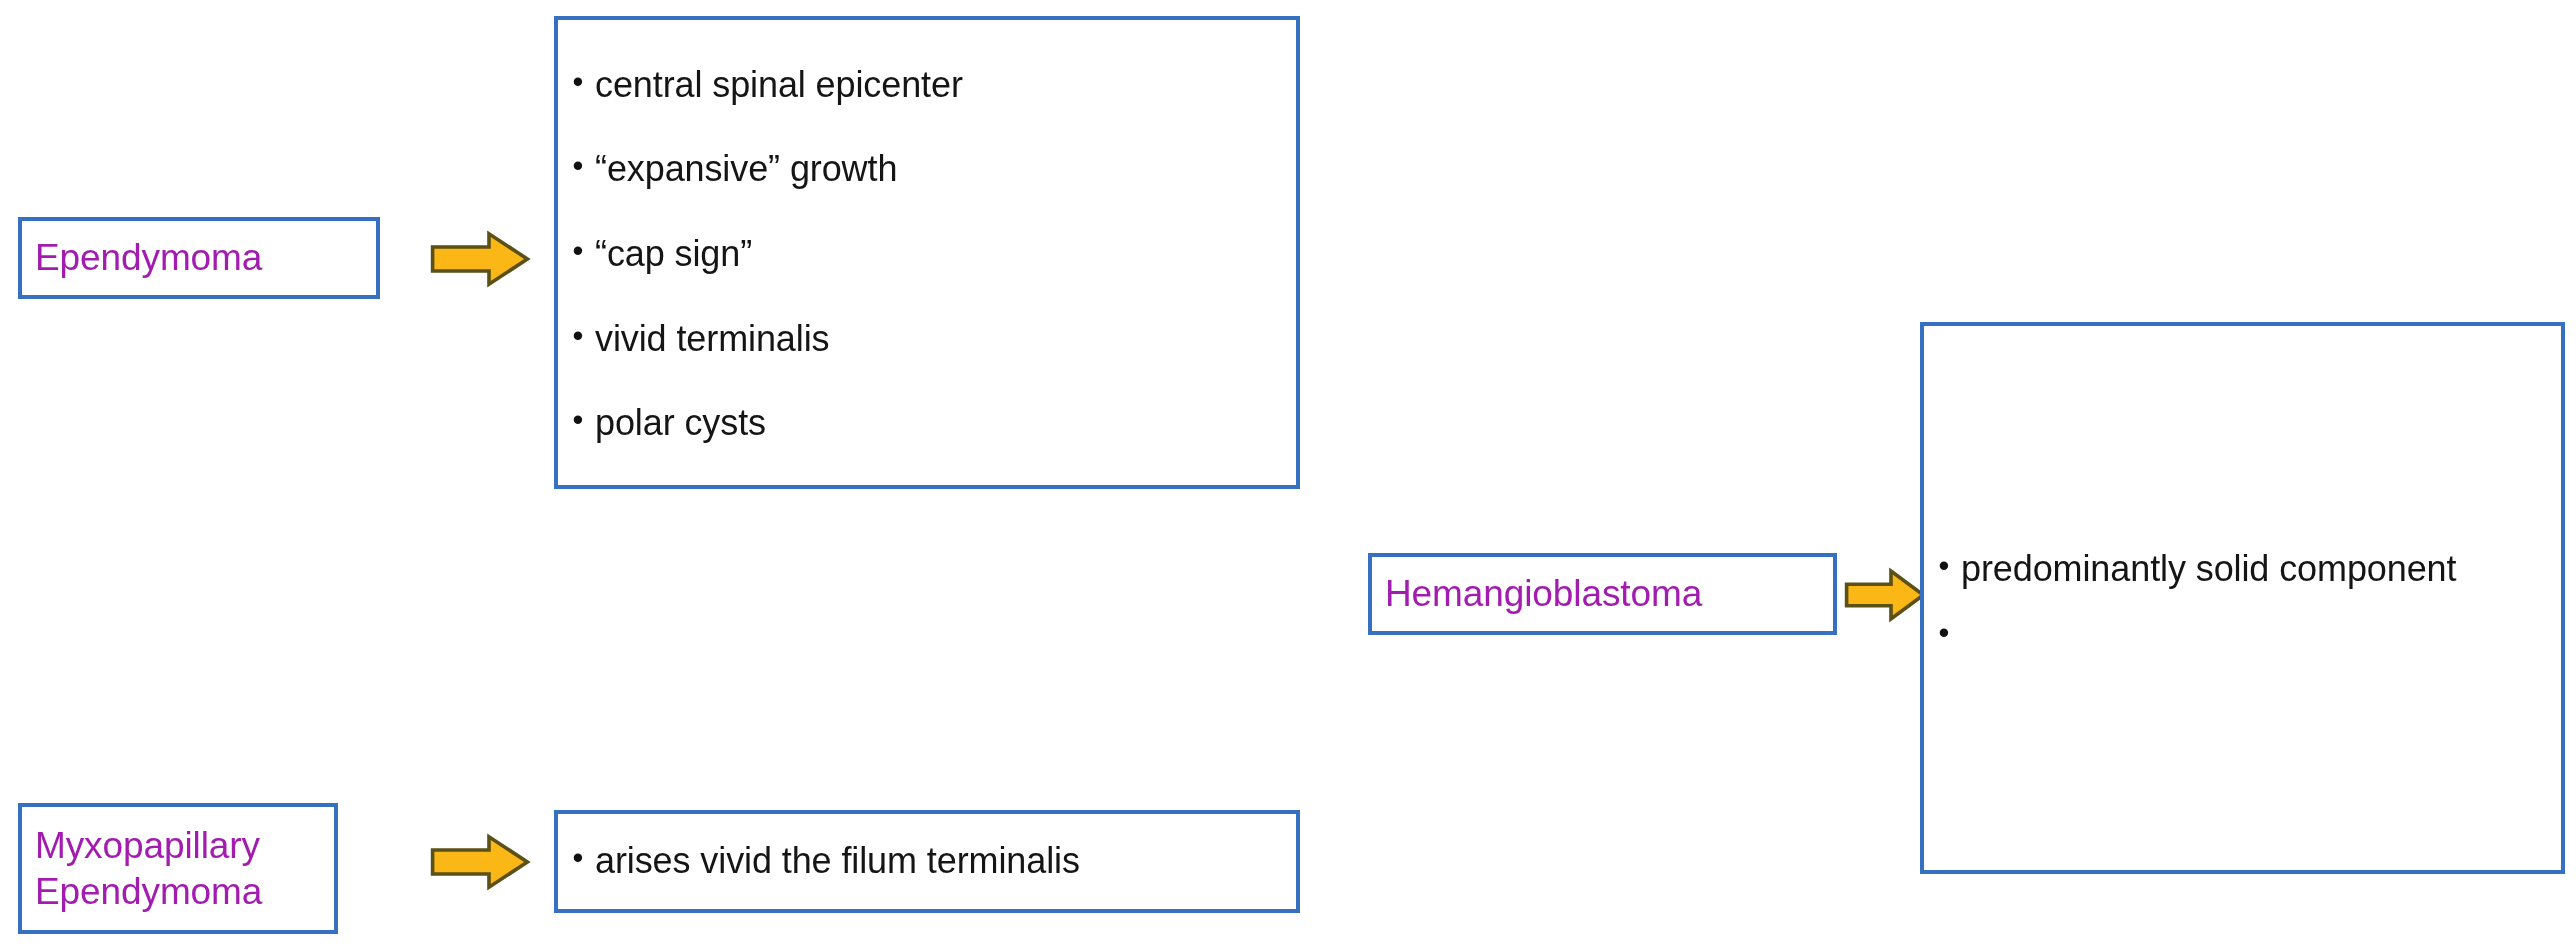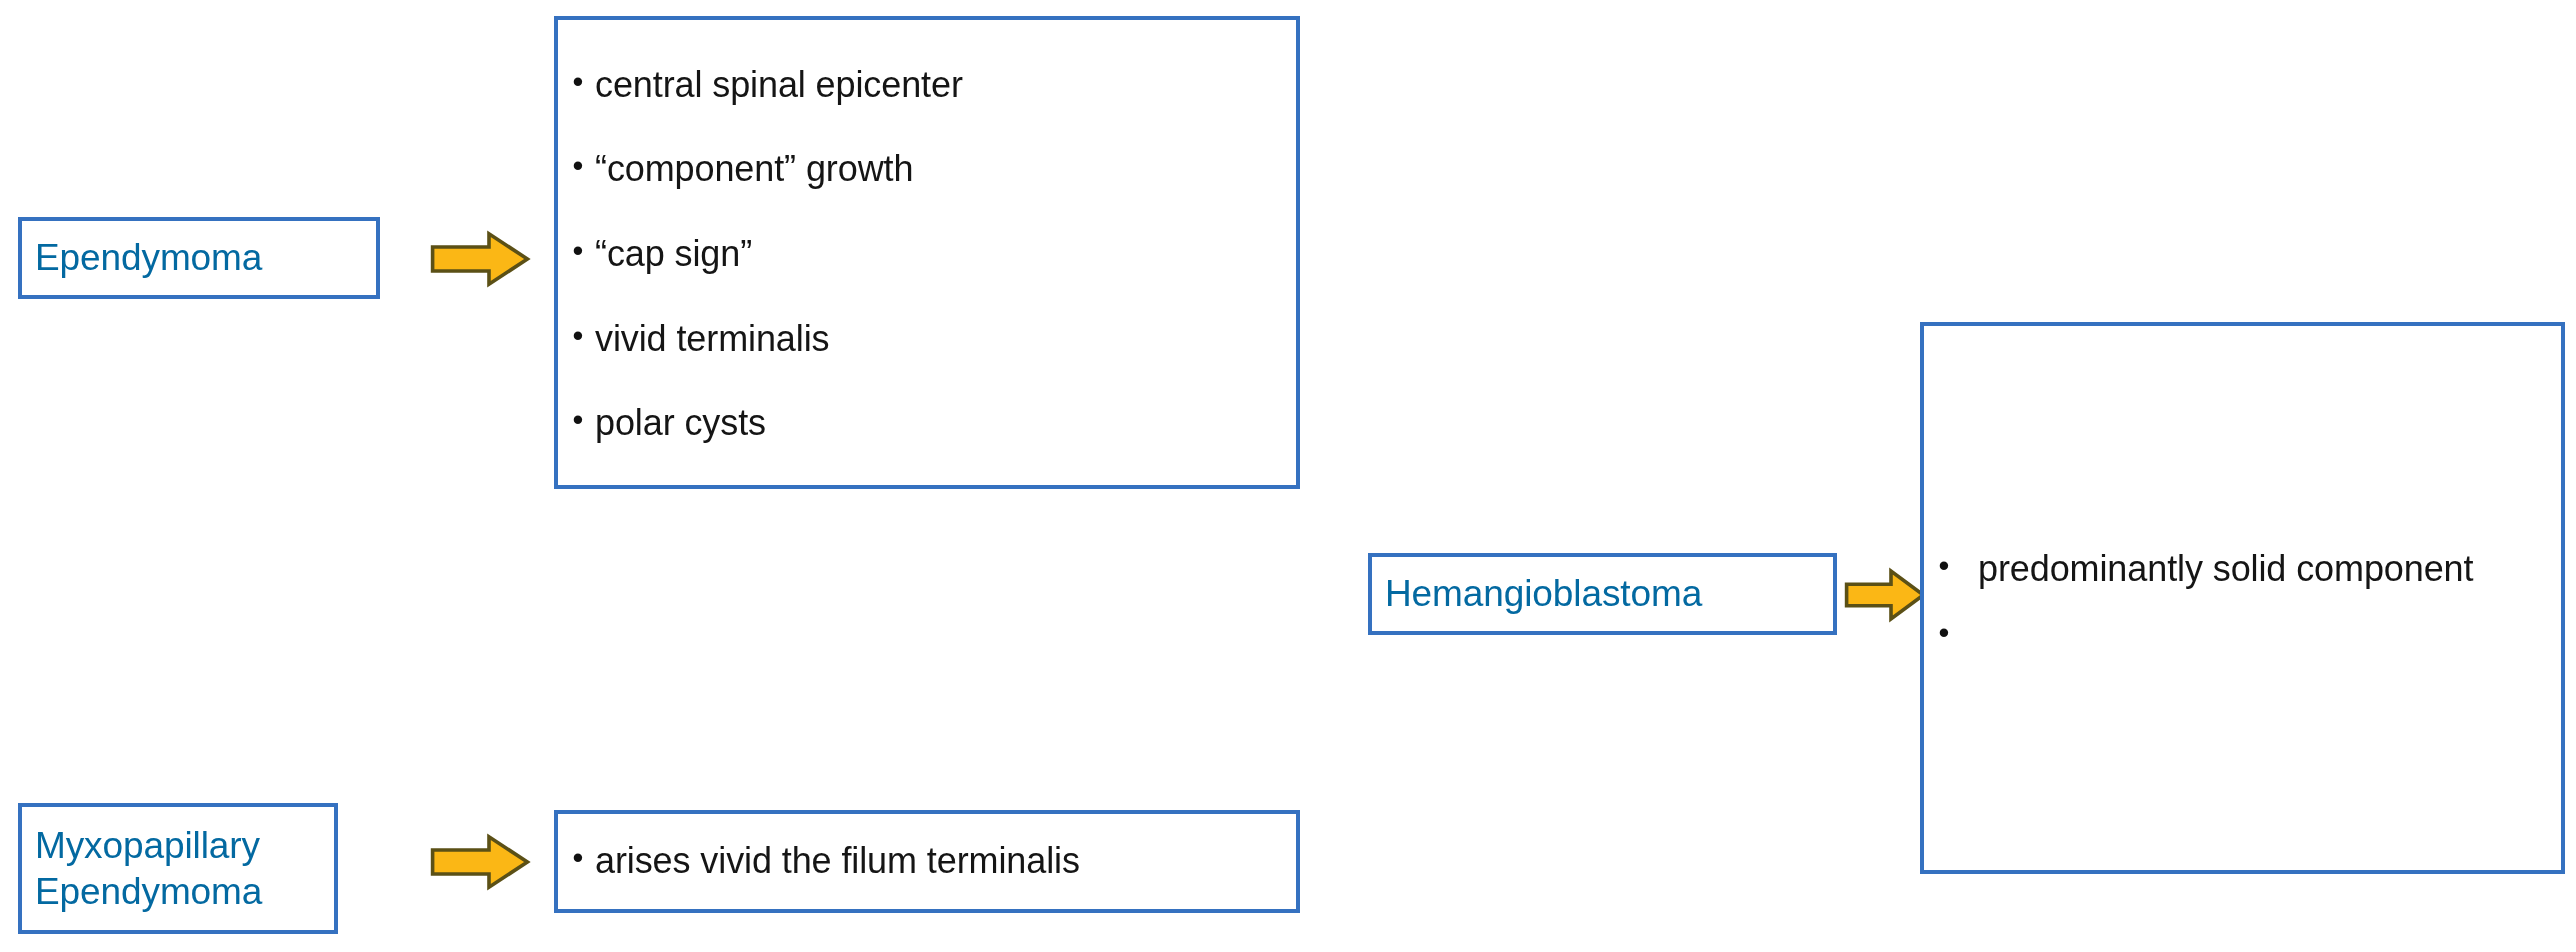--- a/index.html
+++ b/index.html
@@ -120,7 +120,7 @@
       </li>
       <li class="bullet-item">
         <span class="bullet-dot">•</span>
-        <span class="bullet-text">“component” growth</span>
+        <span class="bullet-text">“expansive” growth</span>
       </li>
       <li class="bullet-item">
         <span class="bullet-dot">•</span>

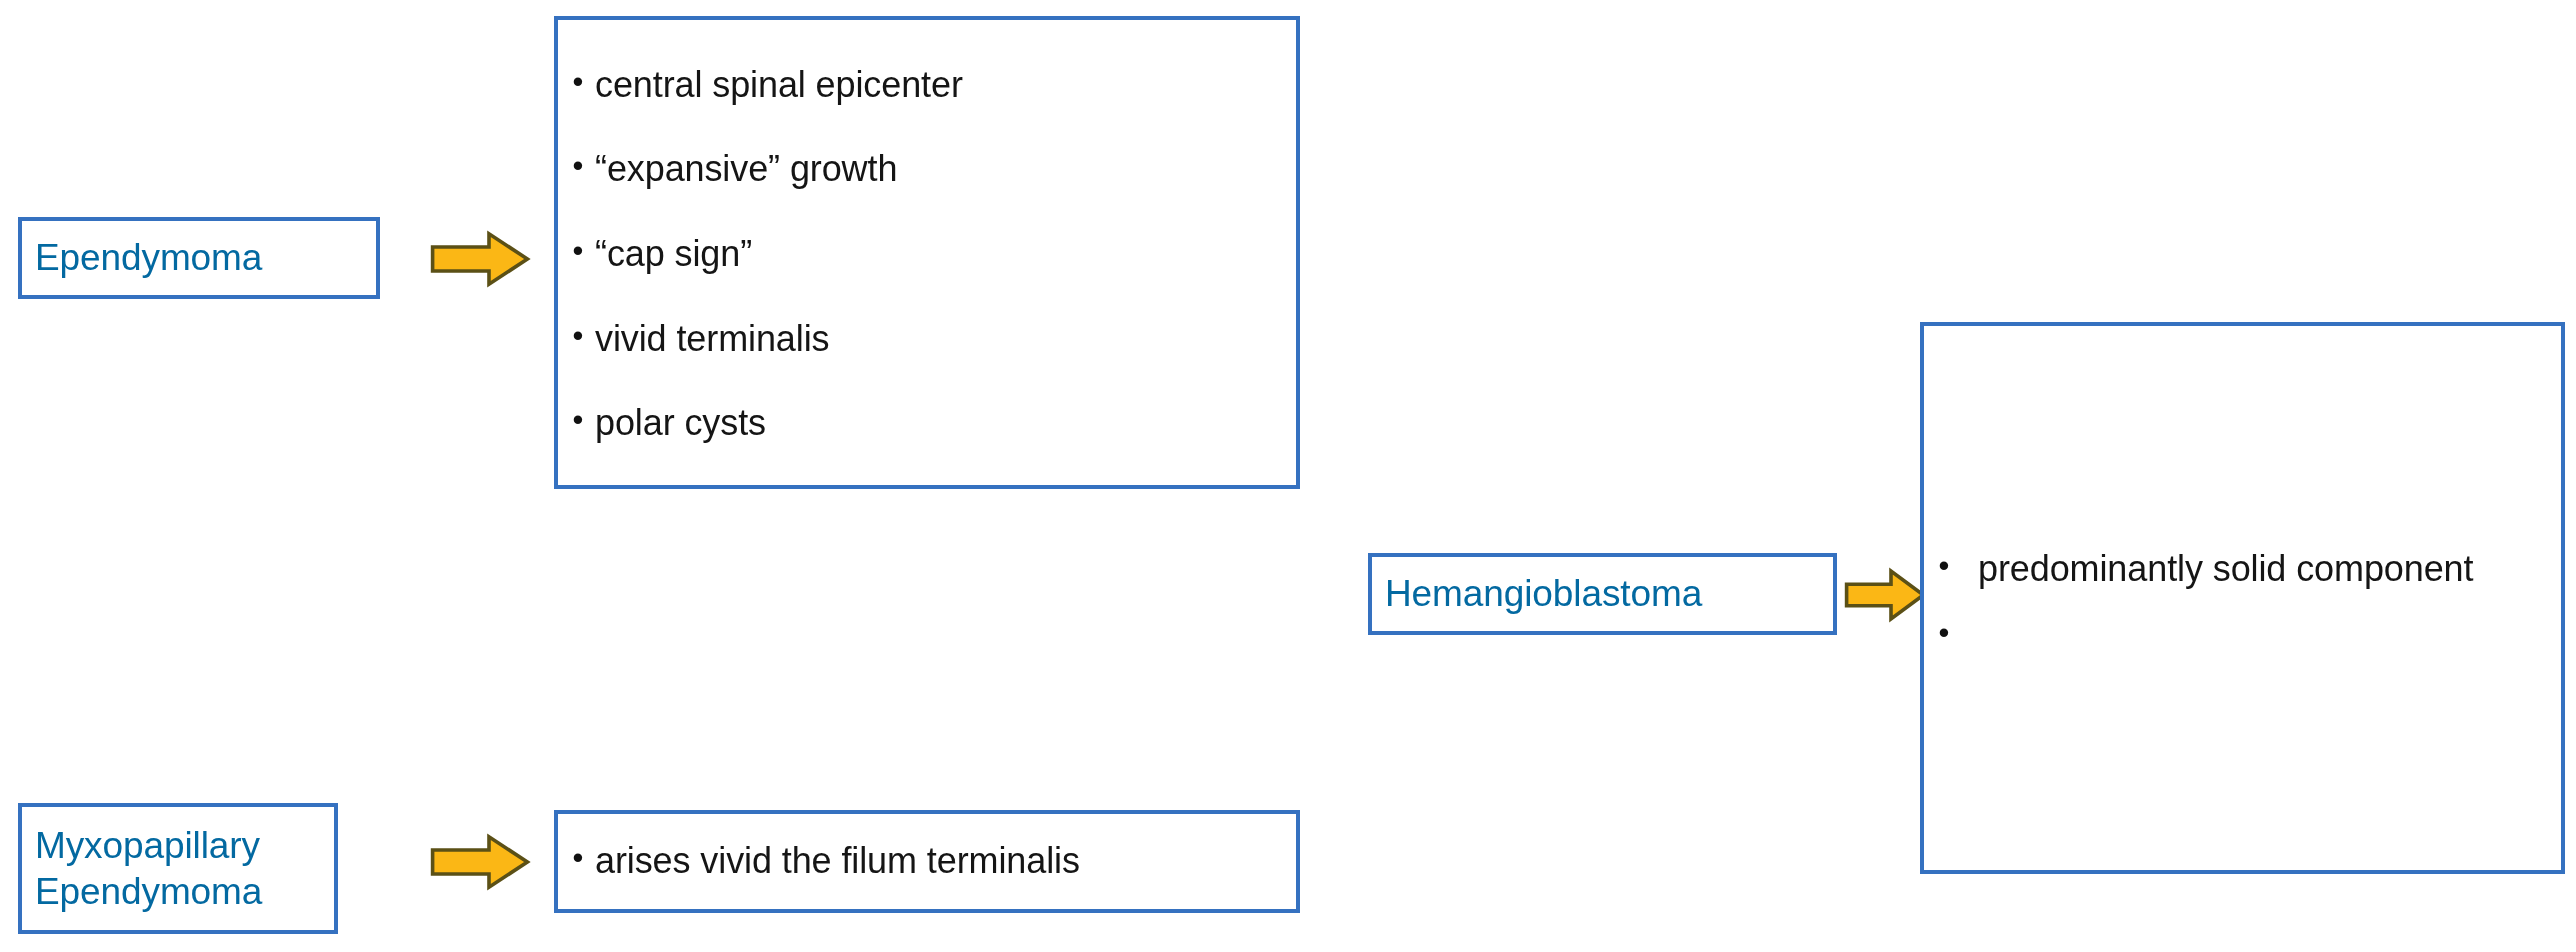--- a/index.html
+++ b/index.html
@@ -29,7 +29,7 @@
   .node-label {
     font-size: 37px;
     line-height: 1.22;
-    color: #0369a1;
+    color: #a21caf;
     white-space: pre-line;
     padding-left: 13px;
     letter-spacing: -0.1px;

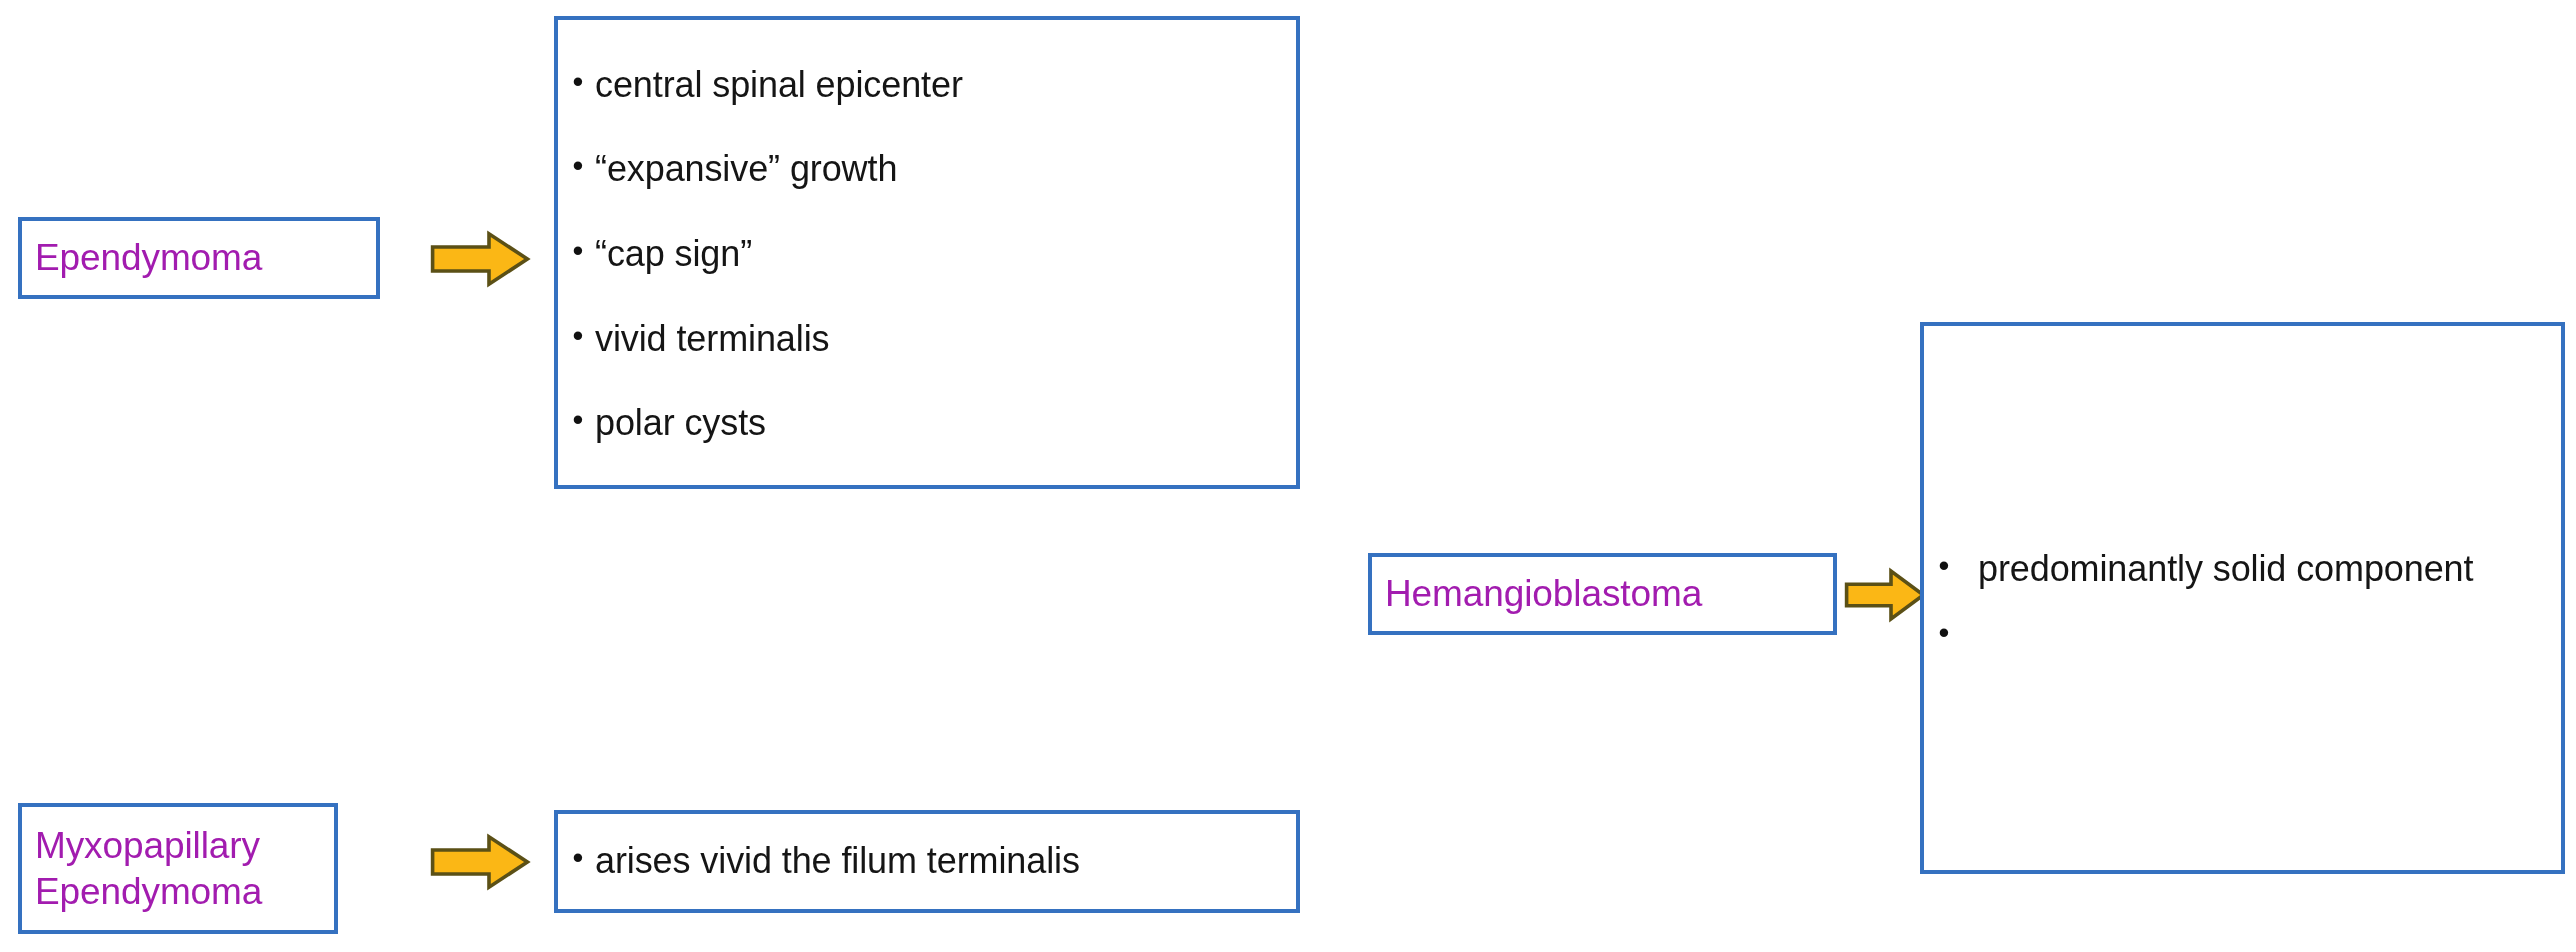--- a/index.html
+++ b/index.html
@@ -86,7 +86,7 @@
   #box-hemangio-features .bullet-list { padding: 10.8px 0 7.2px 0; }
   #box-hemangio-features .bullet-item { margin-bottom: 23px; }
   #box-hemangio-features .bullet-item:last-child { margin-bottom: 0; }
-  #box-hemangio-features .bullet-text { max-width: 527px; margin-left: 17px; }
+  #box-hemangio-features .bullet-text { max-width: 527px; }
 
   
   #box-ependymoma { left: 18px; top: 217px; width: 362px; height: 82px; }

